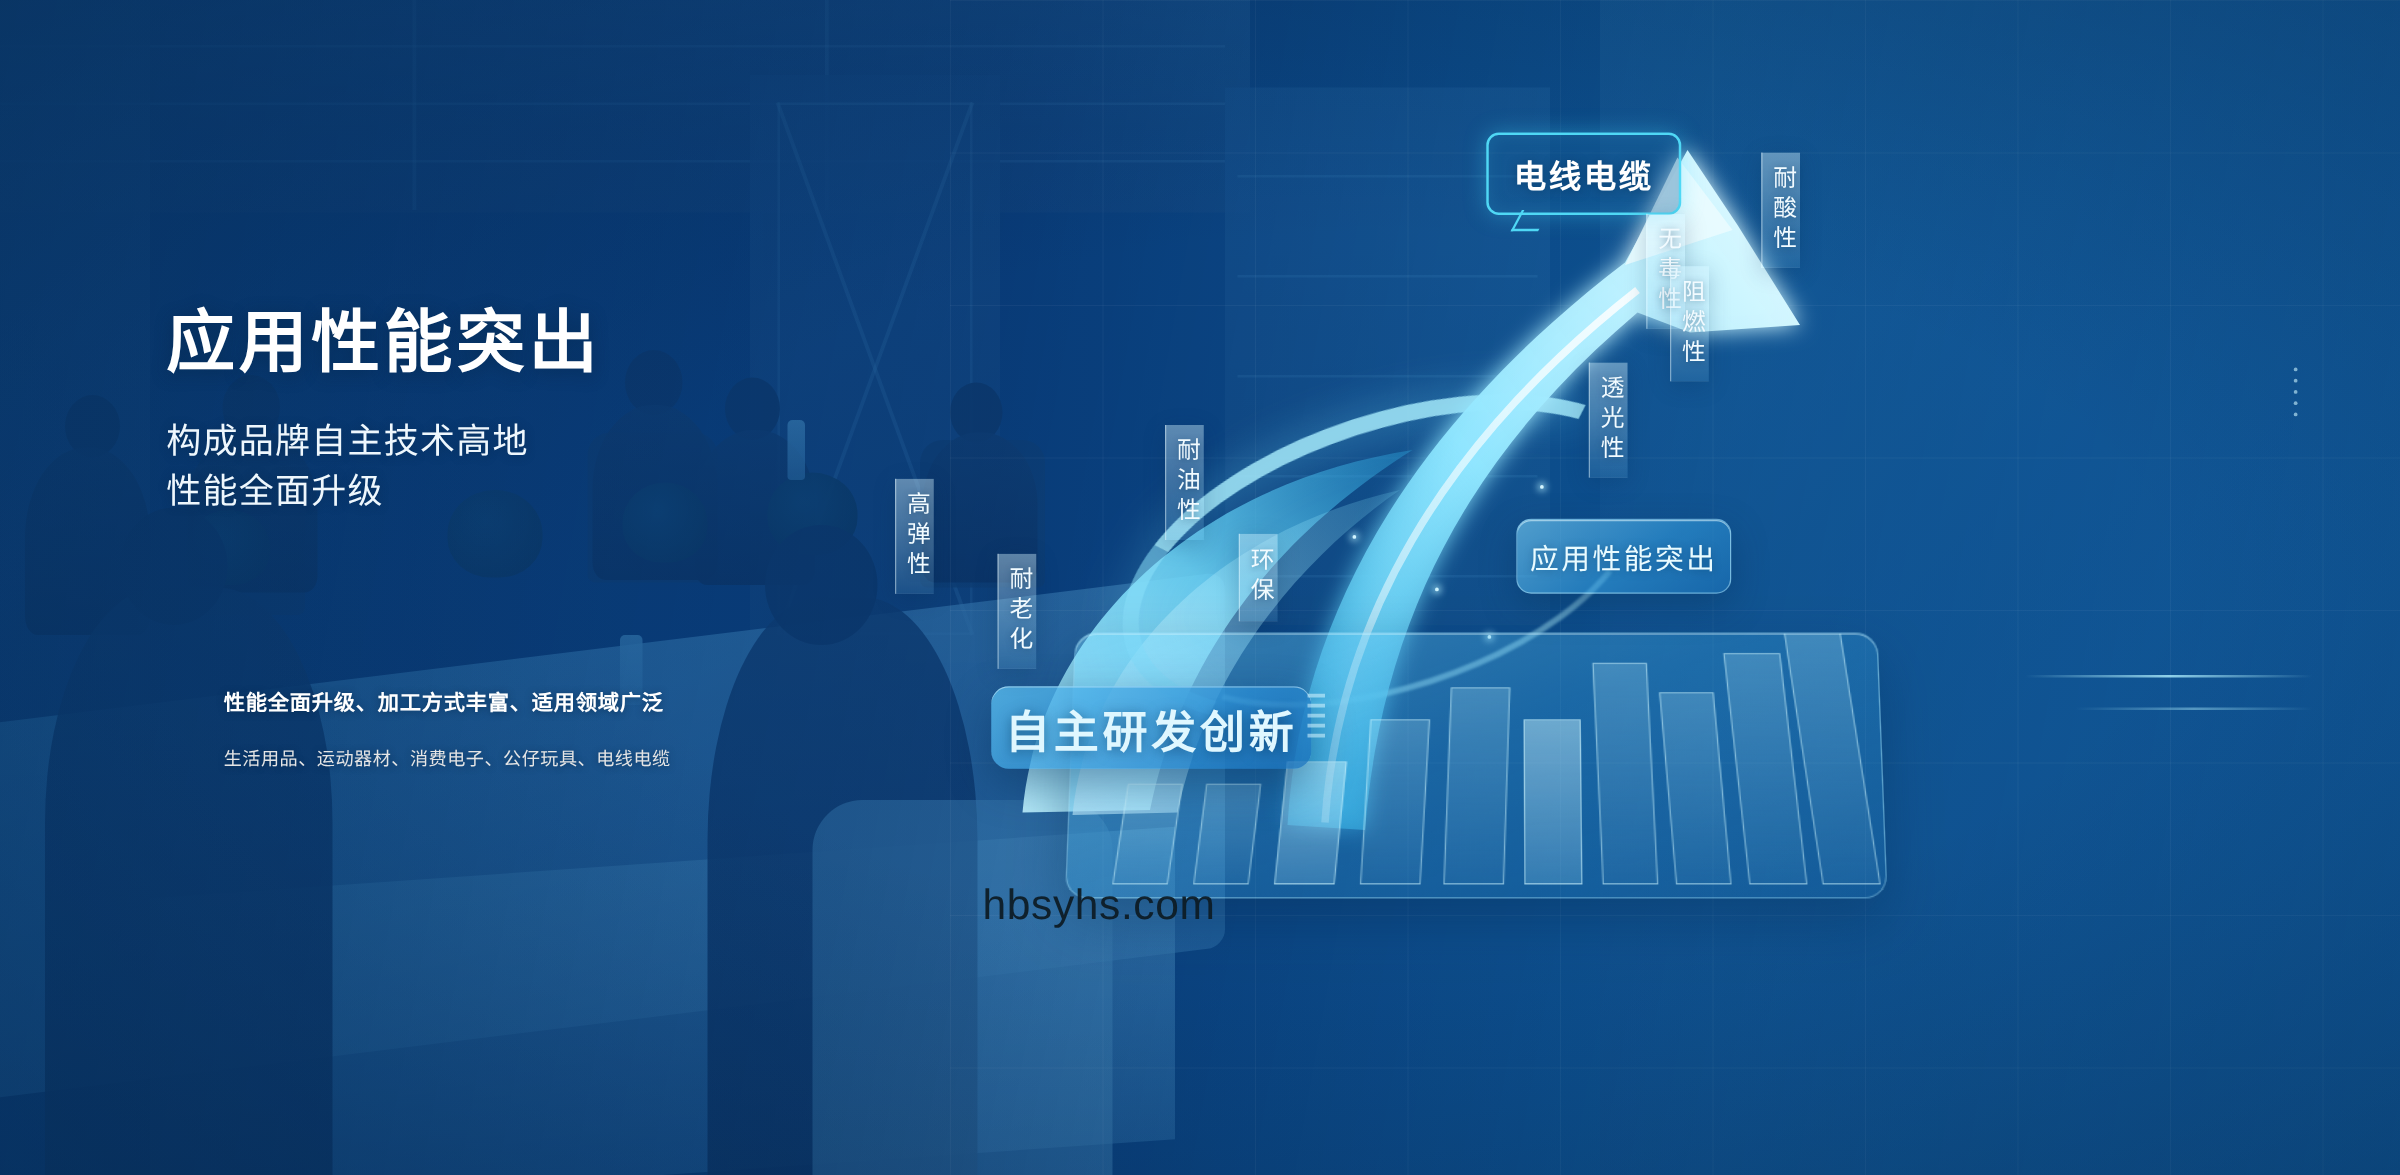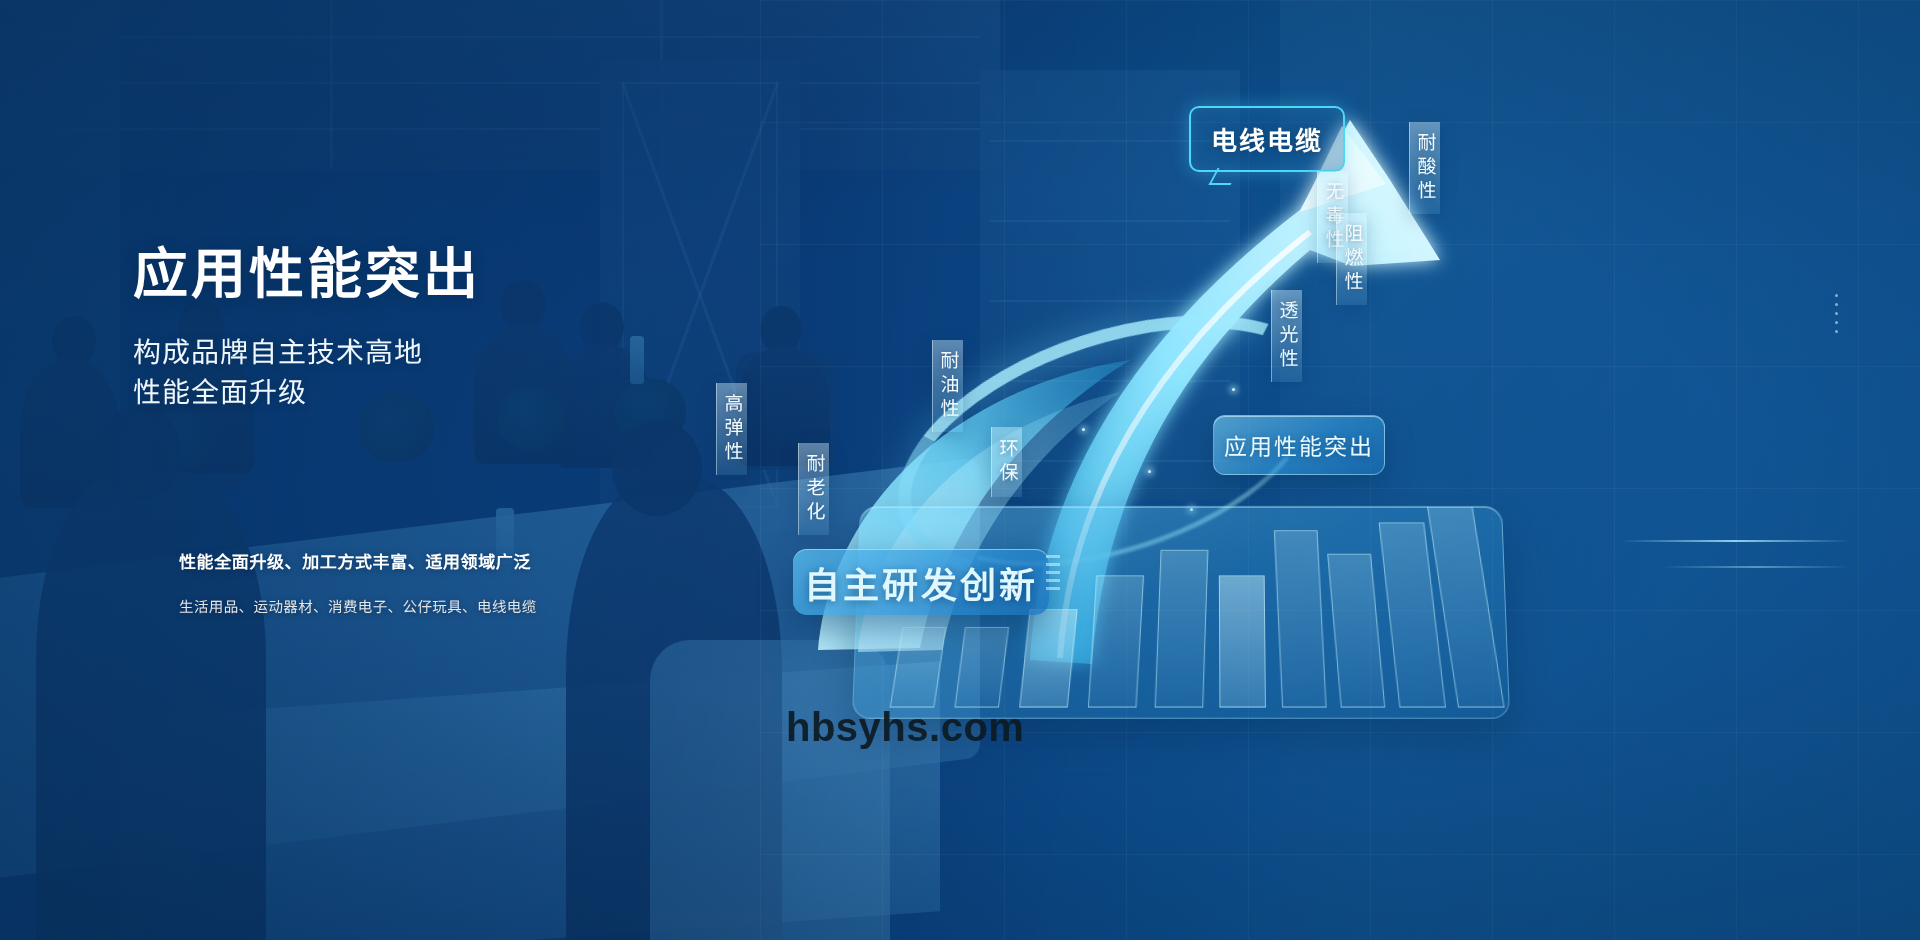--- a/index.html
+++ b/index.html
@@ -255,8 +255,8 @@
   
   .watermark{
     position:absolute;left:786px;top:705px;
-    font-size:40px;color:#0d1b24;letter-spacing:.5px;
-    opacity:.93;font-weight:700;
+    font-size:34px;color:#0d1b24;letter-spacing:.5px;
+    opacity:.93;font-weight:400;
   }
 </style>
 </head>

